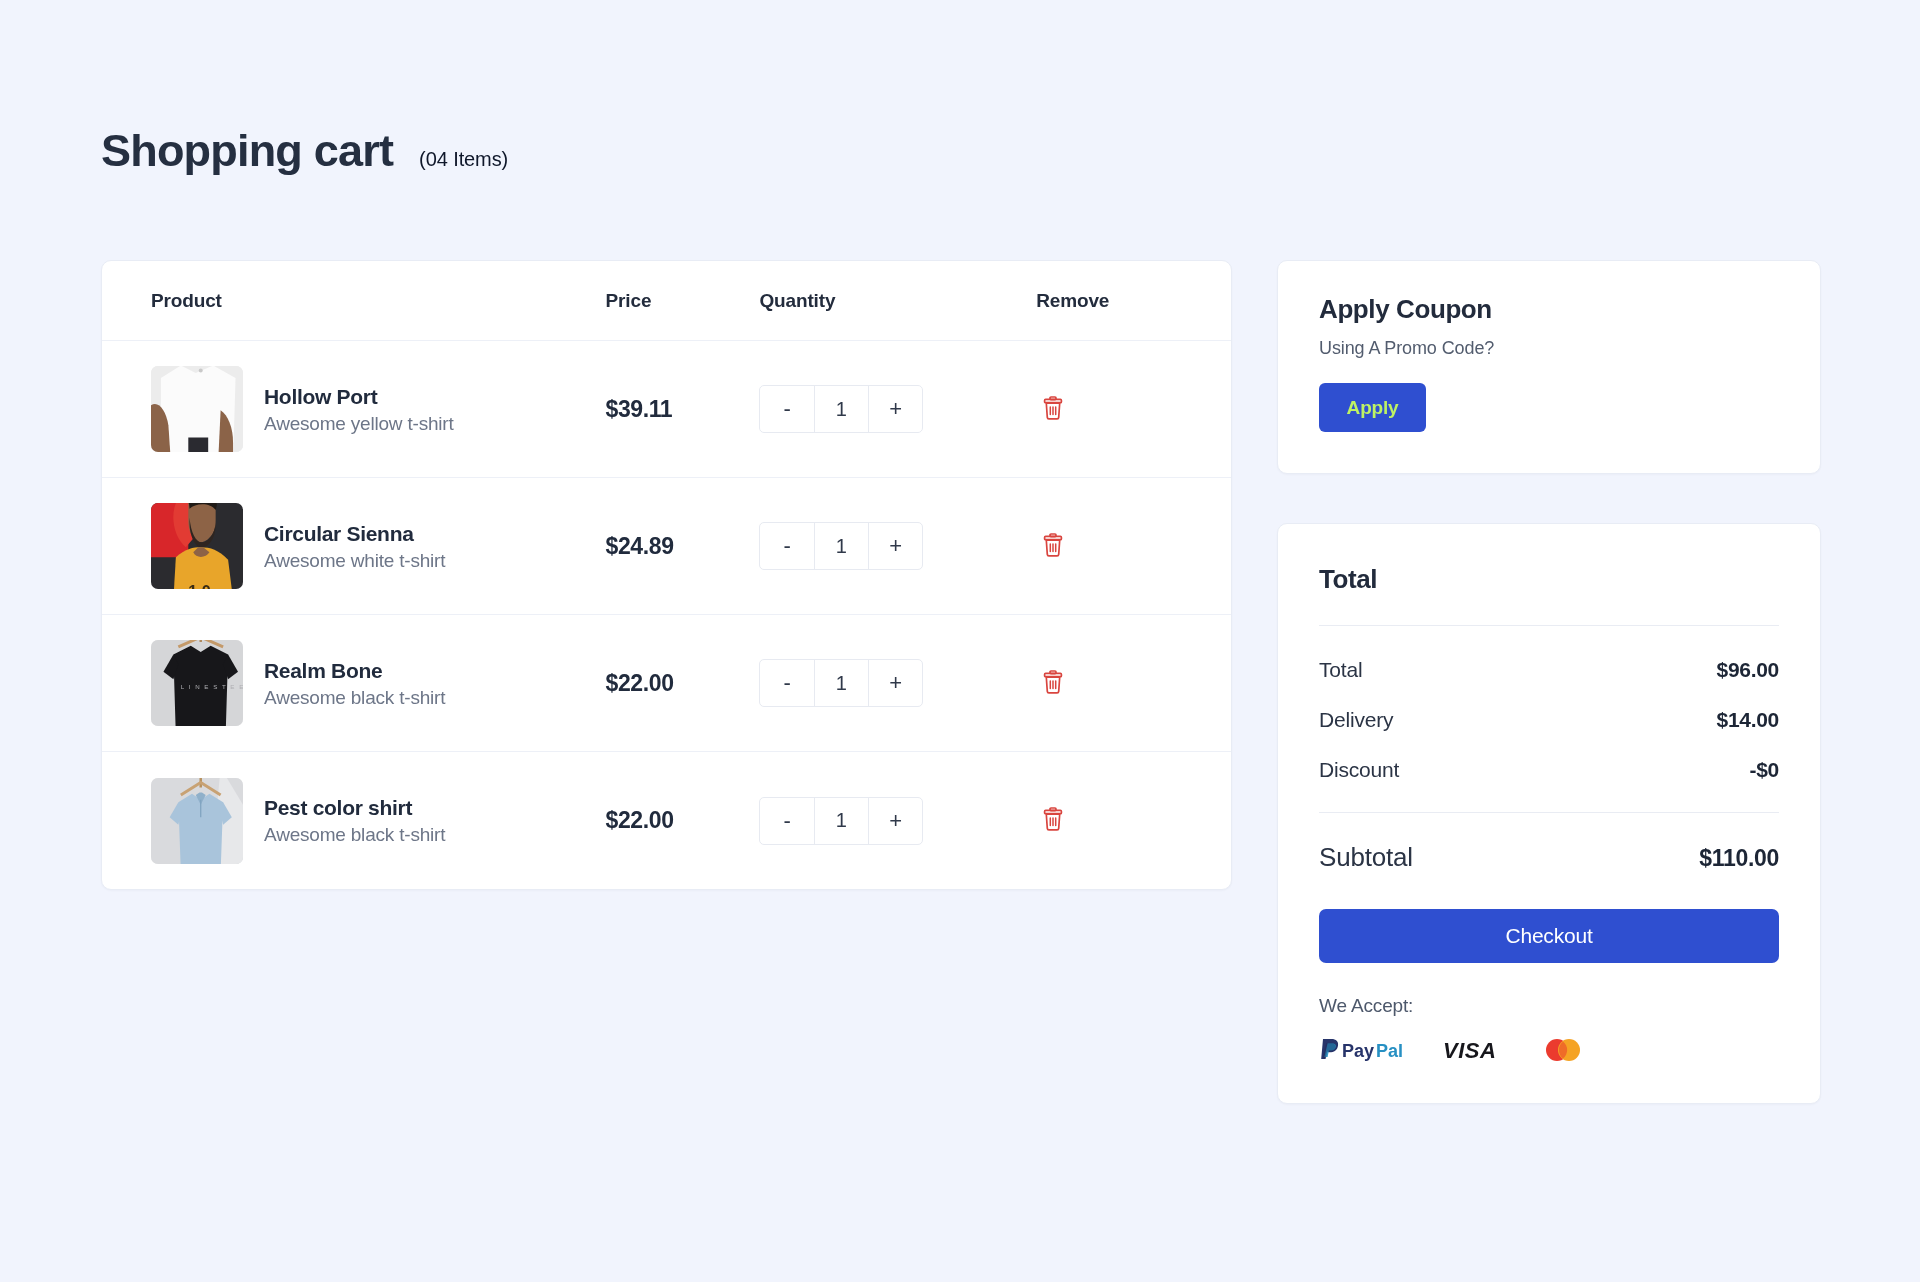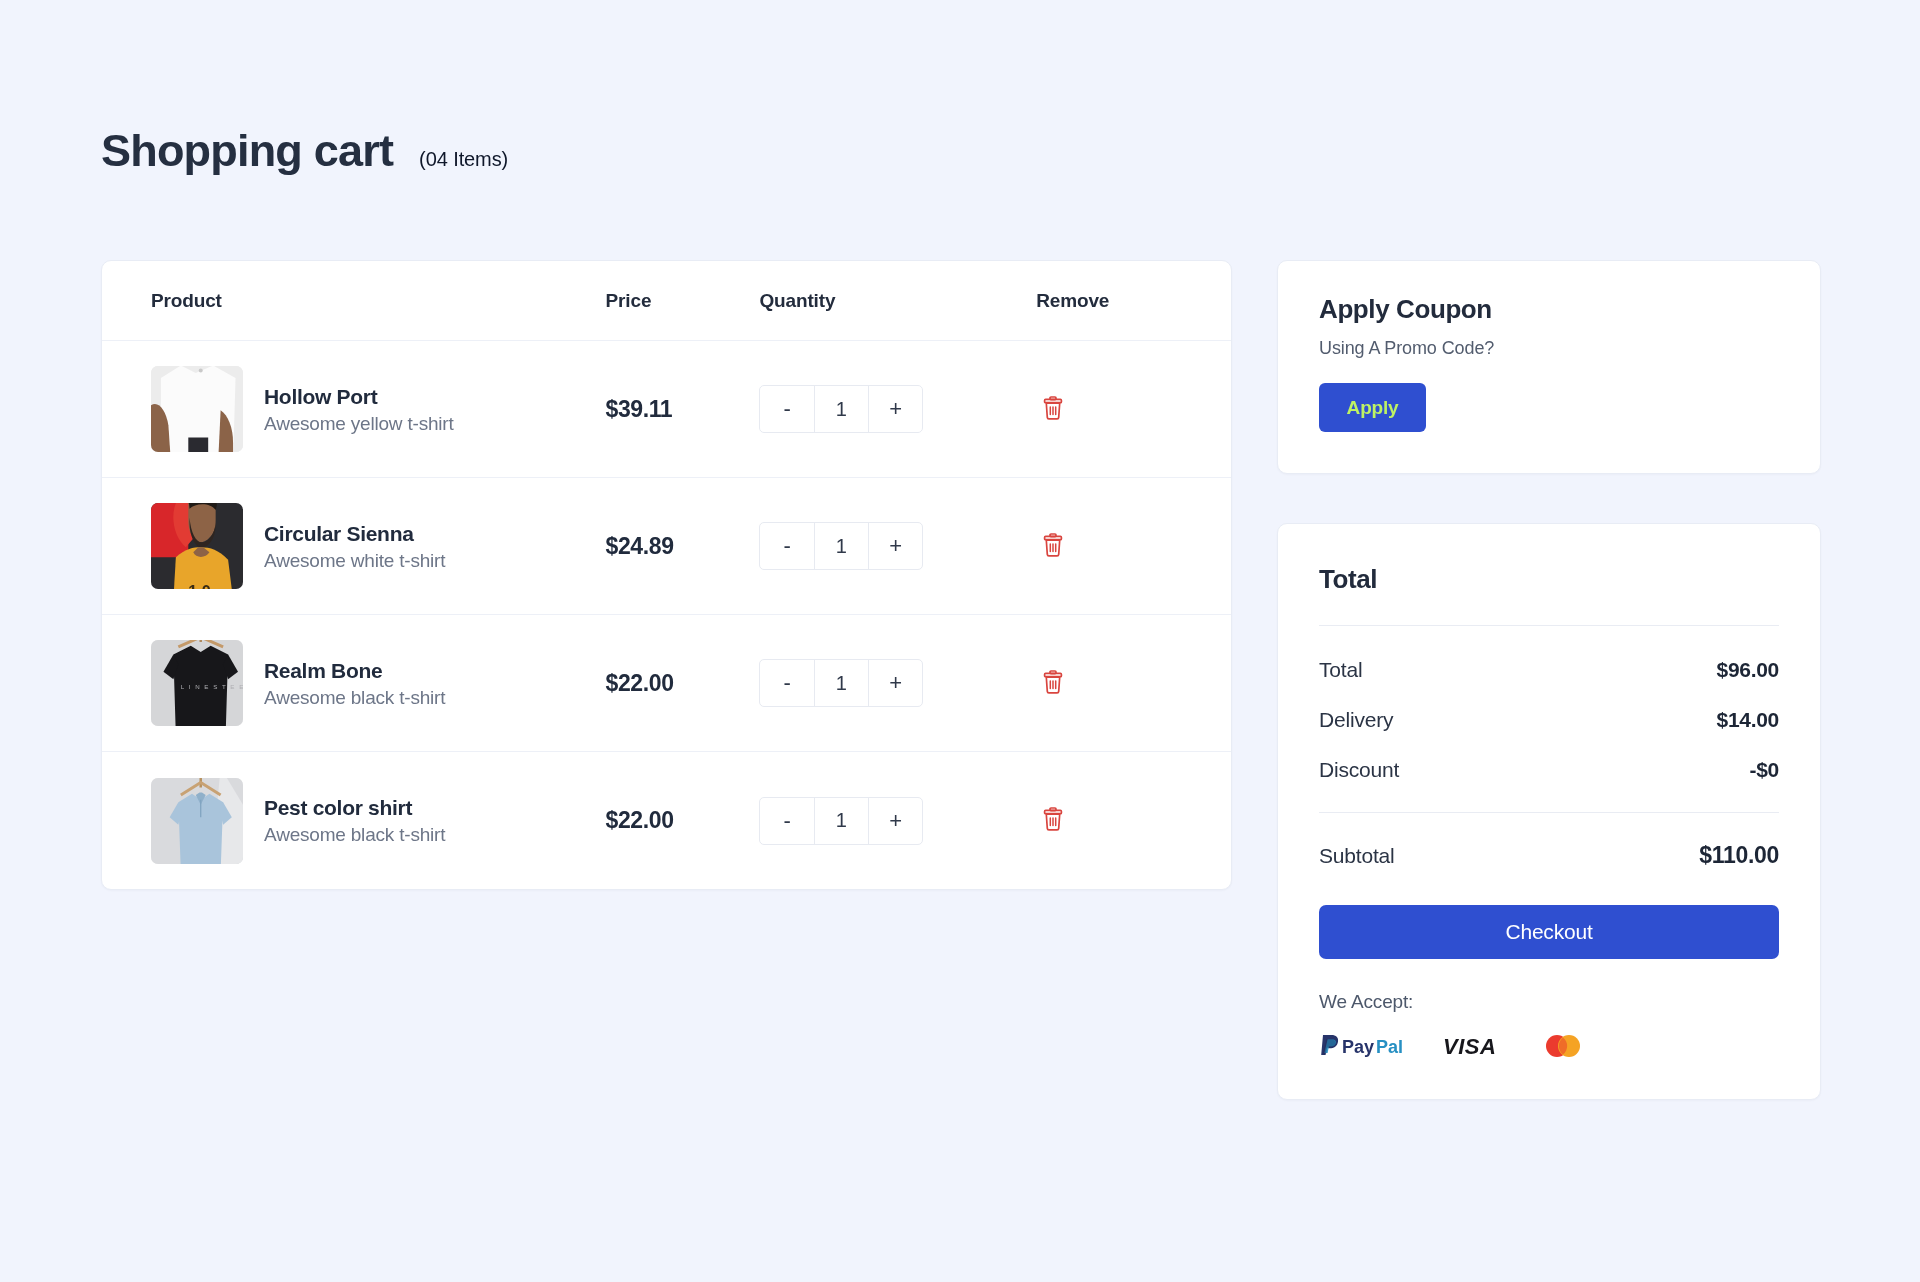--- a/index.html
+++ b/index.html
@@ -289,7 +289,7 @@
     margin-top: 29px;
   }
   .st-label {
-    font-size: 21px;
+    font-size: 26px;
     font-weight: 400;
     color: #2b3445;
     letter-spacing: -0.2px;

